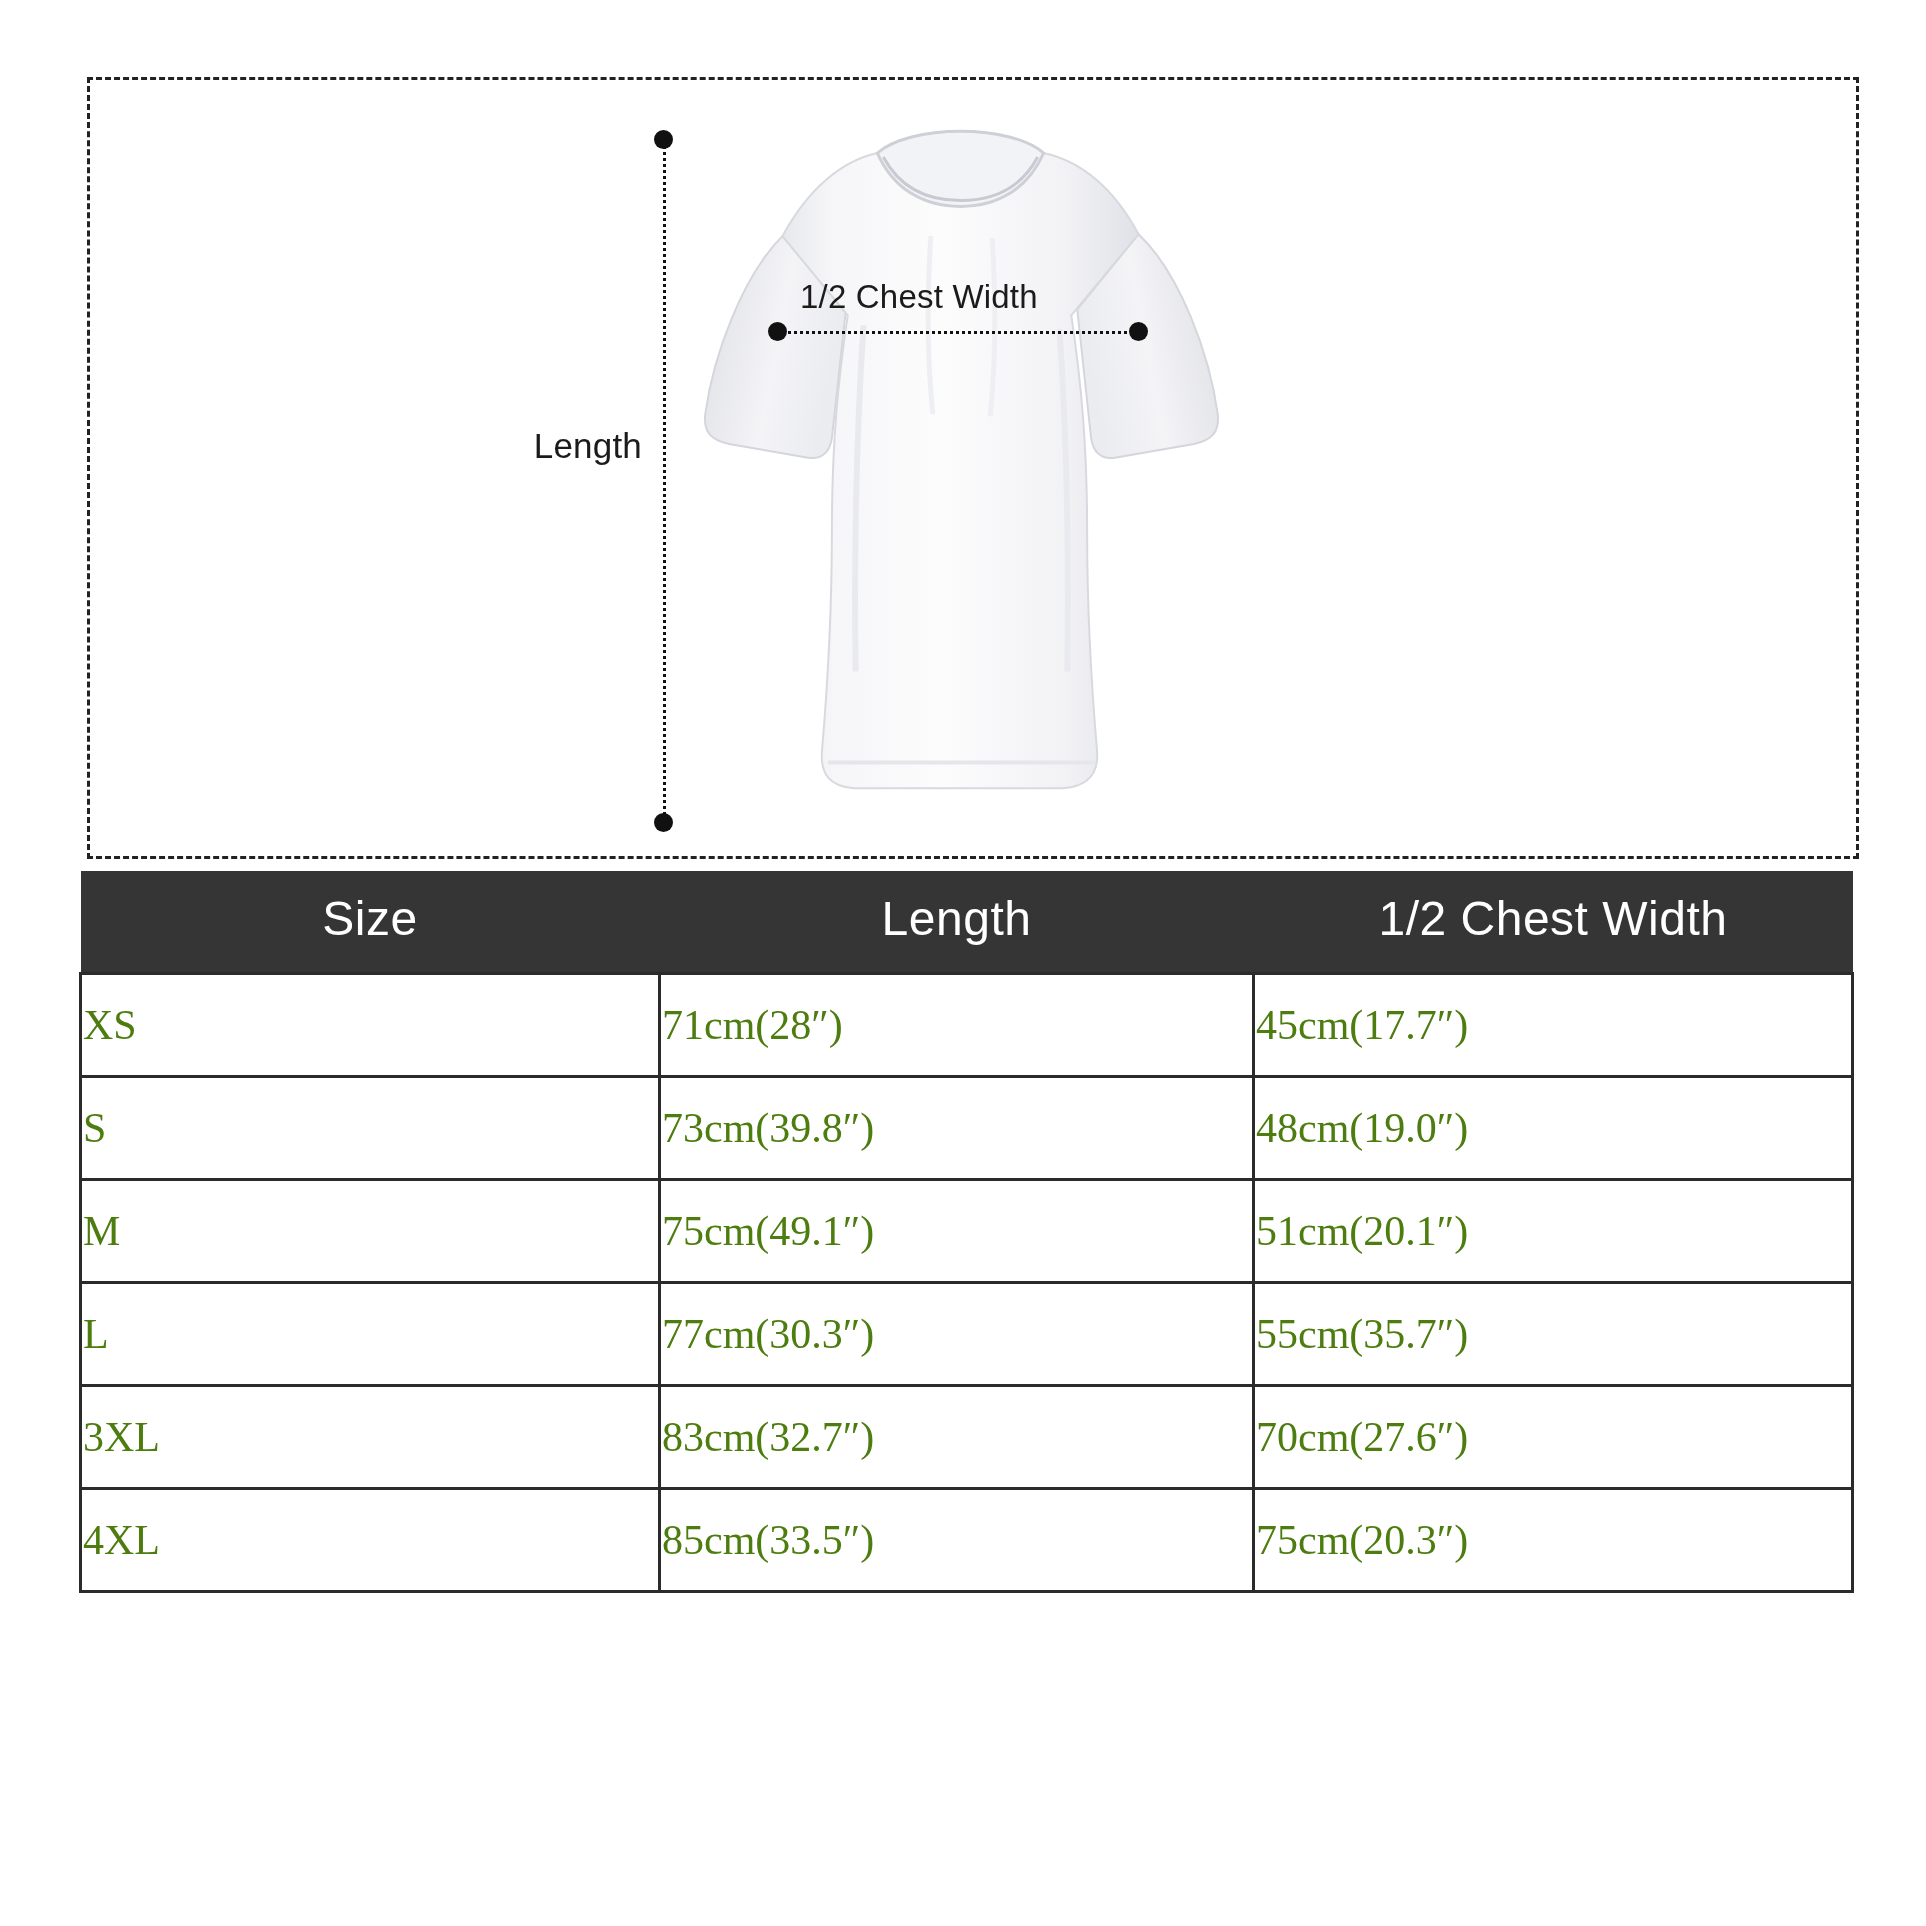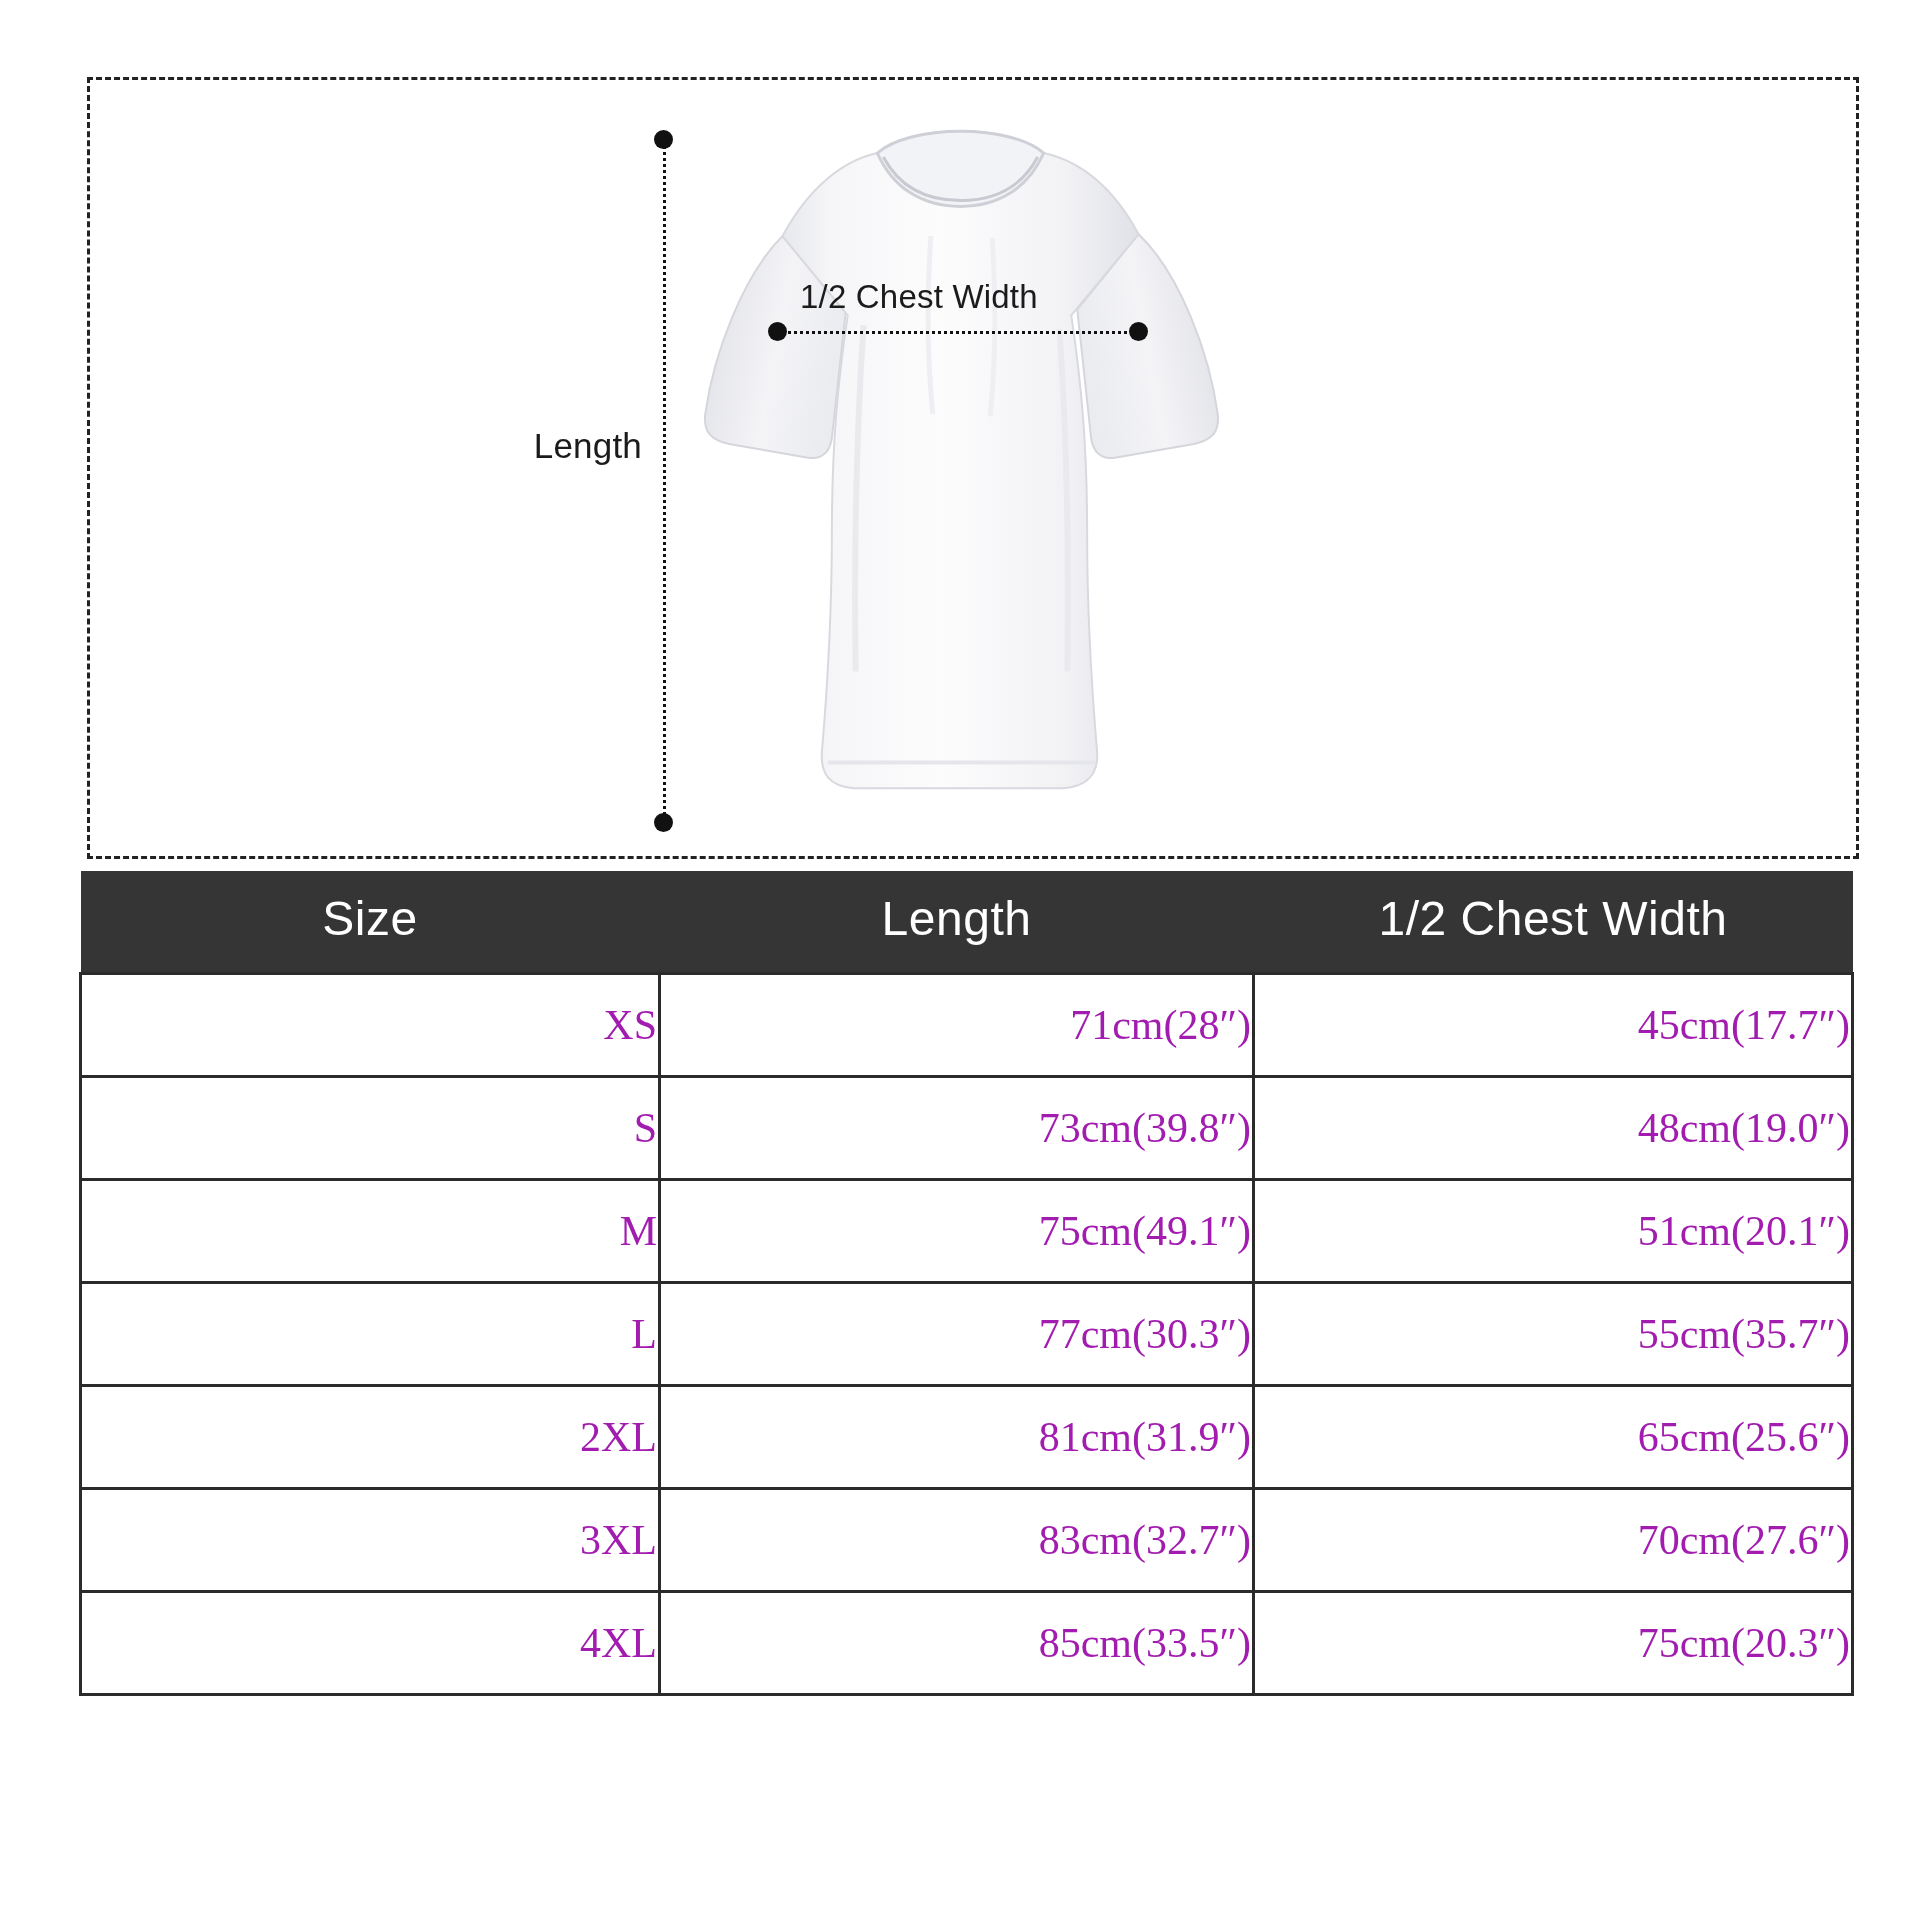--- a/index.html
+++ b/index.html
@@ -120,10 +120,10 @@
   }
   .size-table tbody td {
     border: 3px solid #2b2b2b;
-    text-align: right;
+    text-align: left;
     font-family: "Liberation Serif", serif;
     font-size: 42px;
-    color: #a21caf;
+    color: #4d7c0f;
     height: 98px;
     vertical-align: middle;
   }

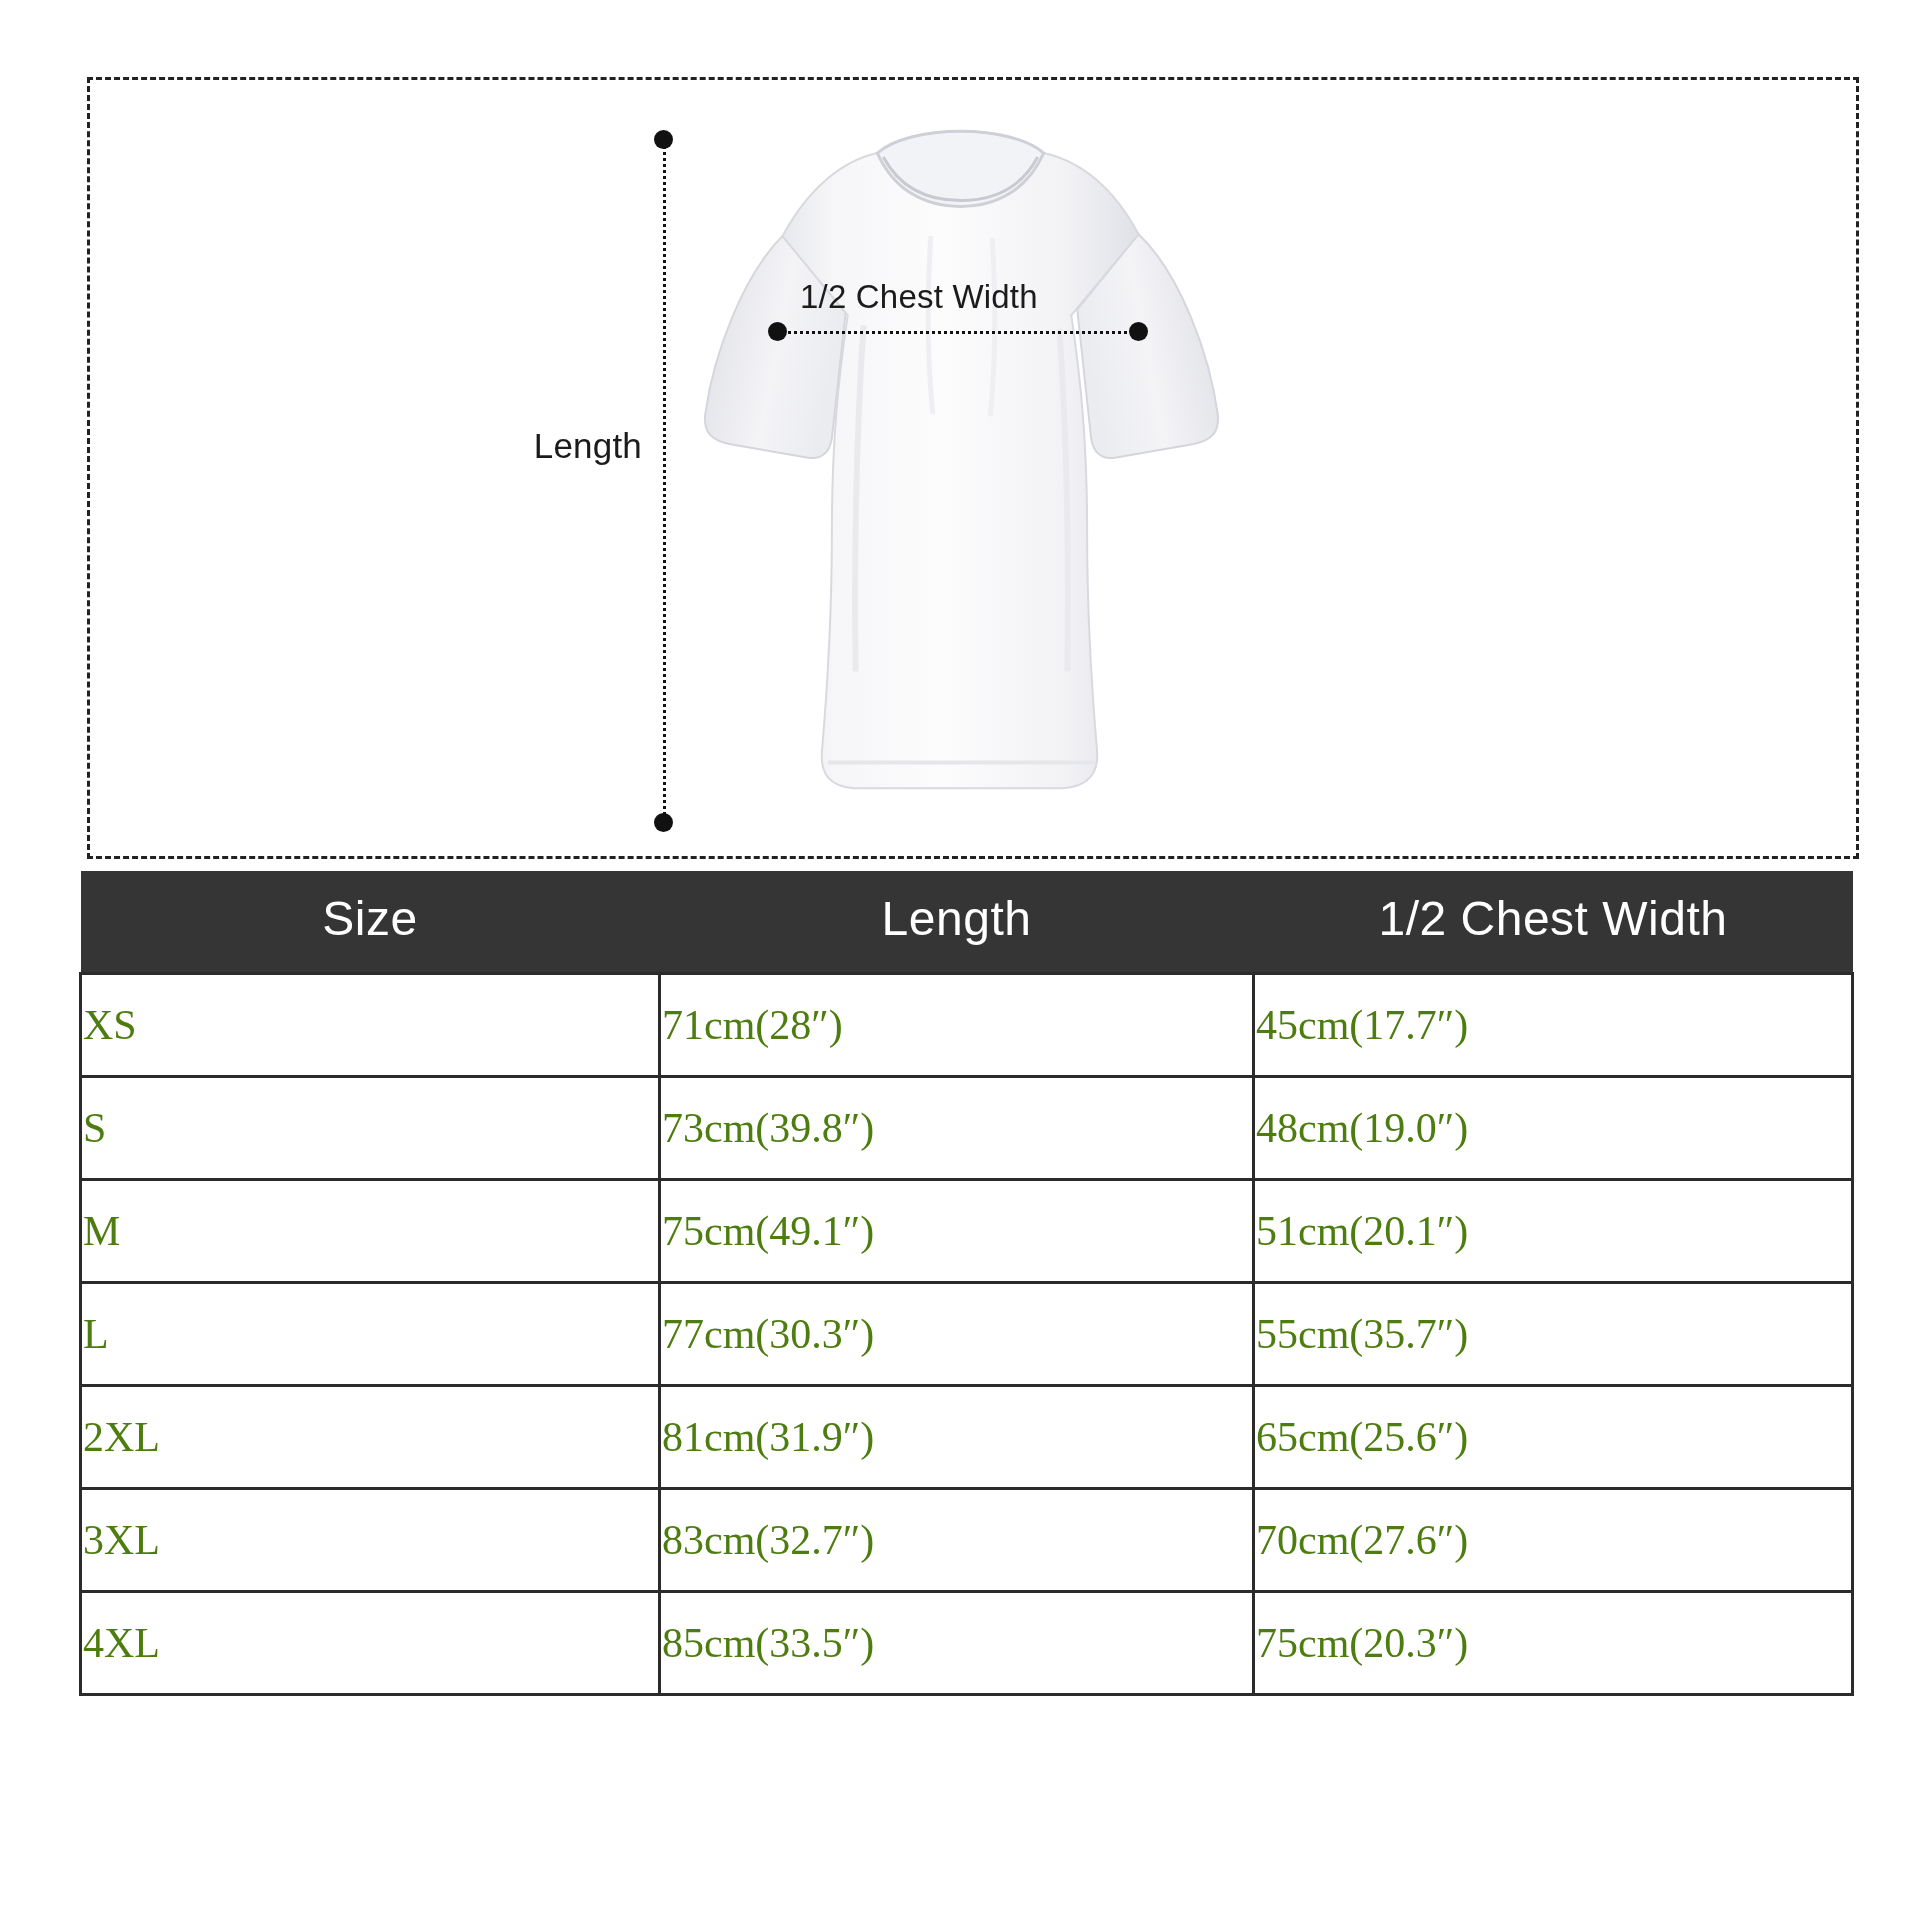--- a/index.html
+++ b/index.html
@@ -227,11 +227,6 @@
         <td>55cm(35.7″)</td>
       </tr>
       <tr>
-        <td>2XL</td>
-        <td>81cm(31.9″)</td>
-        <td>65cm(25.6″)</td>
-      </tr>
-      <tr>
         <td>3XL</td>
         <td>83cm(32.7″)</td>
         <td>70cm(27.6″)</td>

